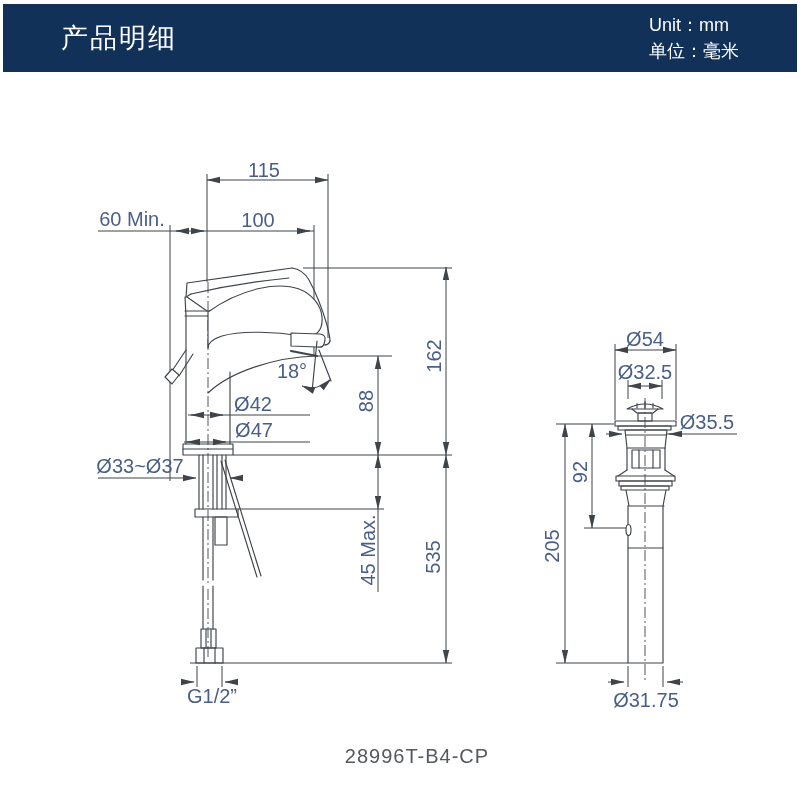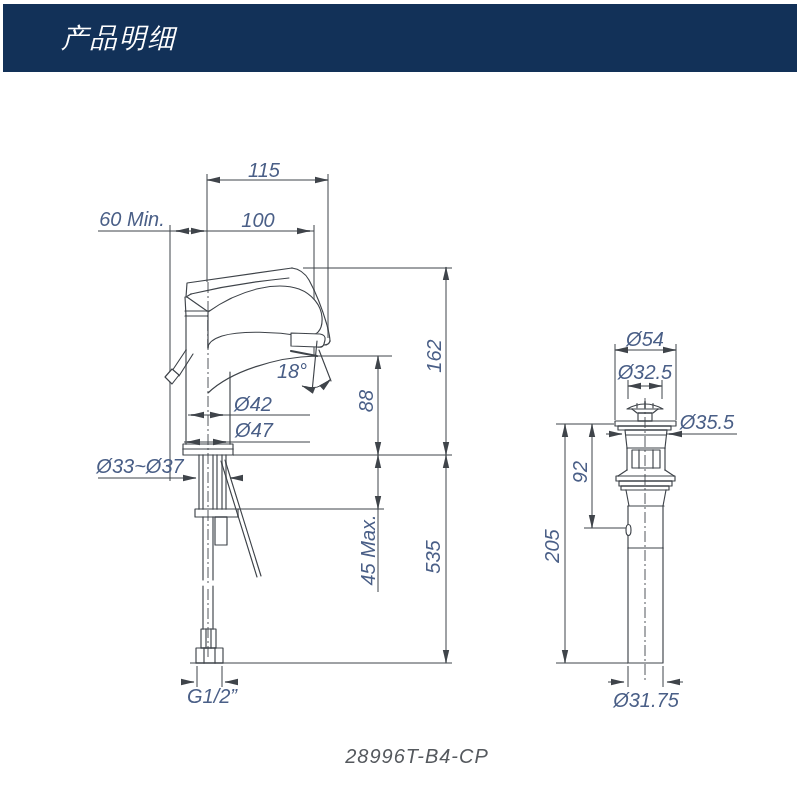--- a/index.html
+++ b/index.html
@@ -4,7 +4,7 @@
 <style>
   html,body{margin:0;padding:0;background:#fff;width:800px;height:800px;overflow:hidden;
     font-family:"Liberation Sans", sans-serif;}
-  .page{position:relative;width:800px;height:800px;background:#fff;font-style:italic;}
+  .page{position:relative;width:800px;height:800px;background:#fff;}
   .header{position:absolute;left:3px;top:4px;width:794px;height:68px;background:#123158;
     color:#fff;display:flex;align-items:center;justify-content:space-between;box-sizing:border-box;
     padding:0 58px 0 58px;}

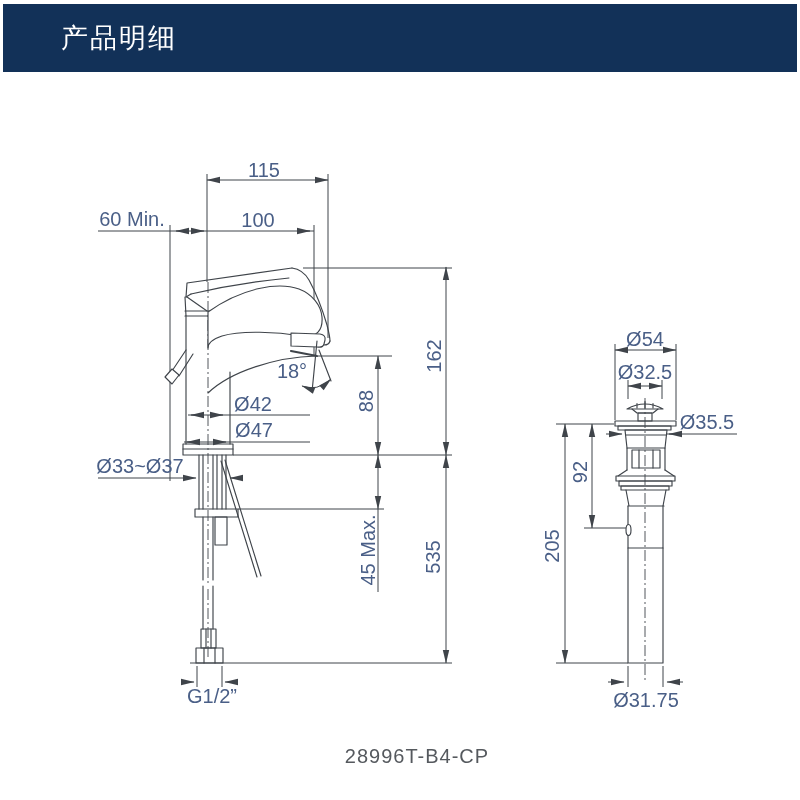--- a/index.html
+++ b/index.html
@@ -26,6 +26,10 @@
 
   <div class="header">
     <div class="title">产品明细</div>
+    <div class="units">
+      <div>Unit：mm</div>
+      <div>单位：毫米</div>
+    </div>
   </div>
 
   <svg width="800" height="800" viewBox="0 0 800 800">

